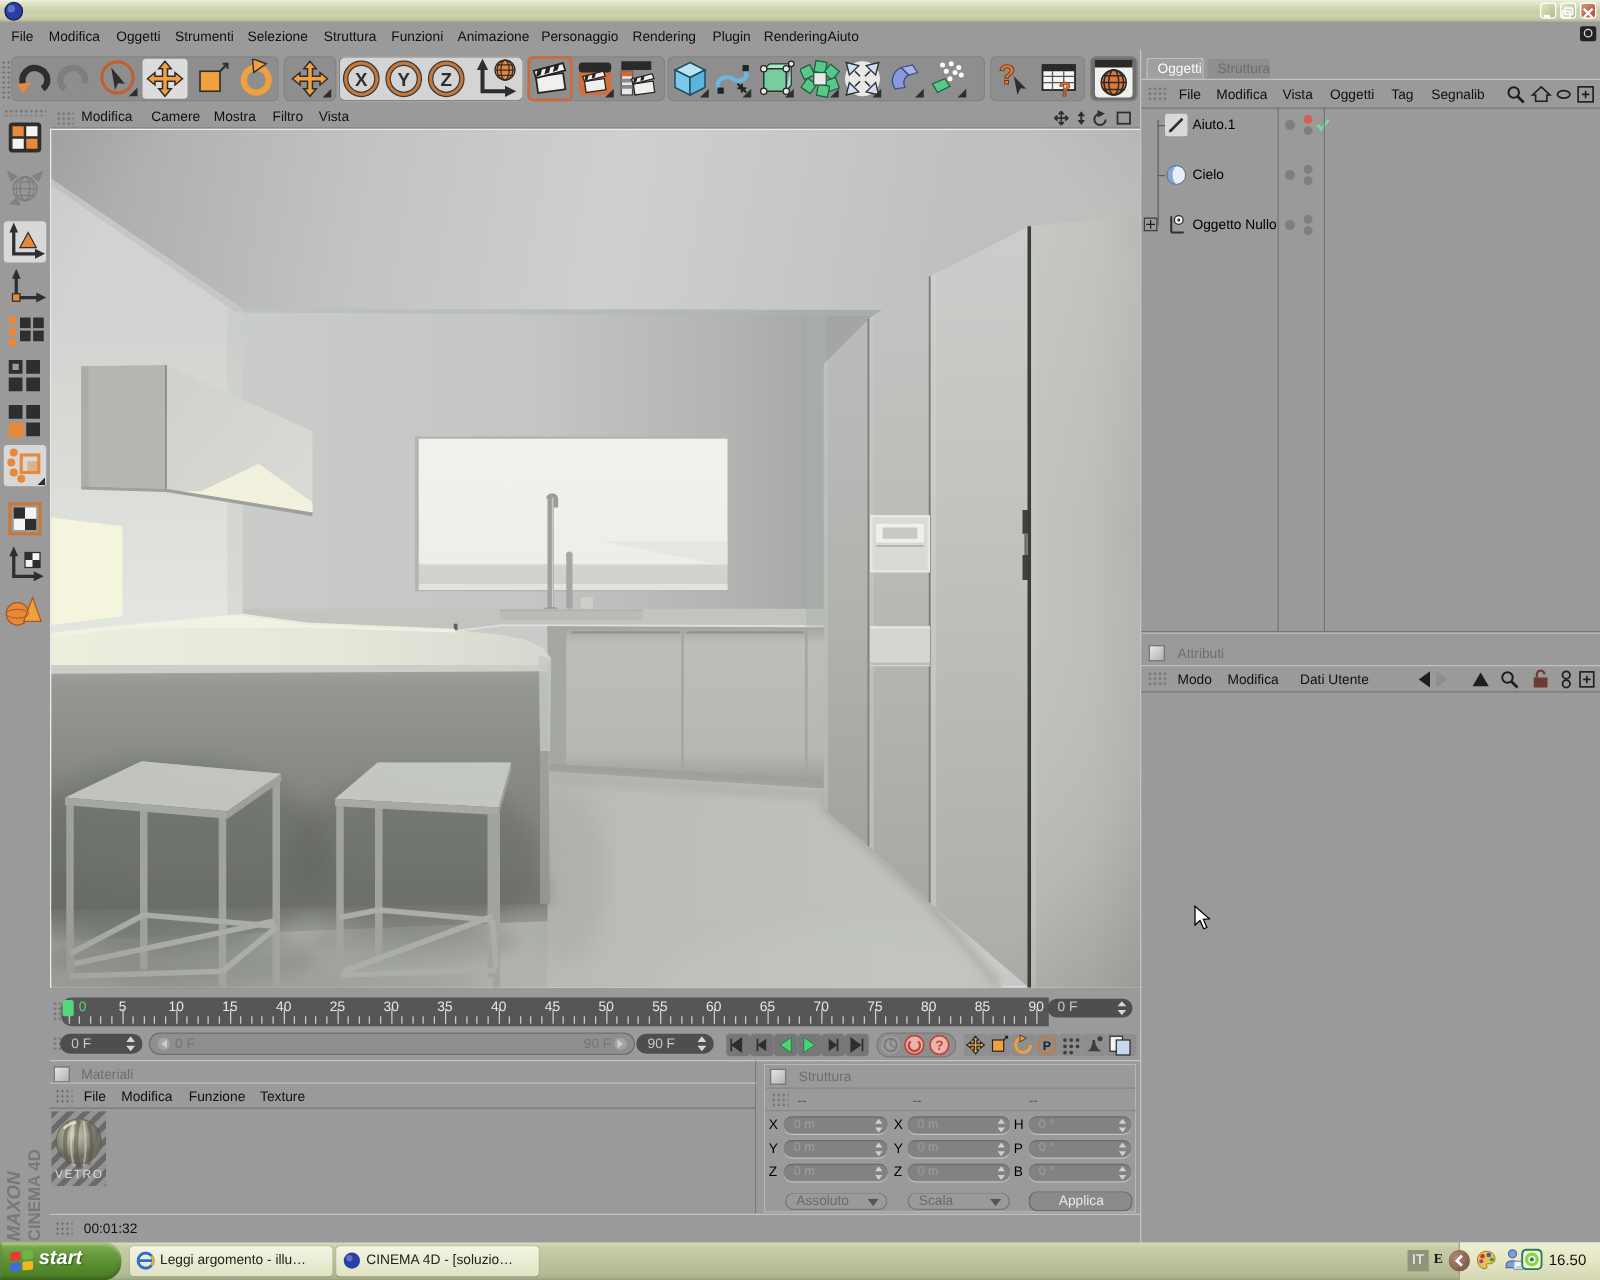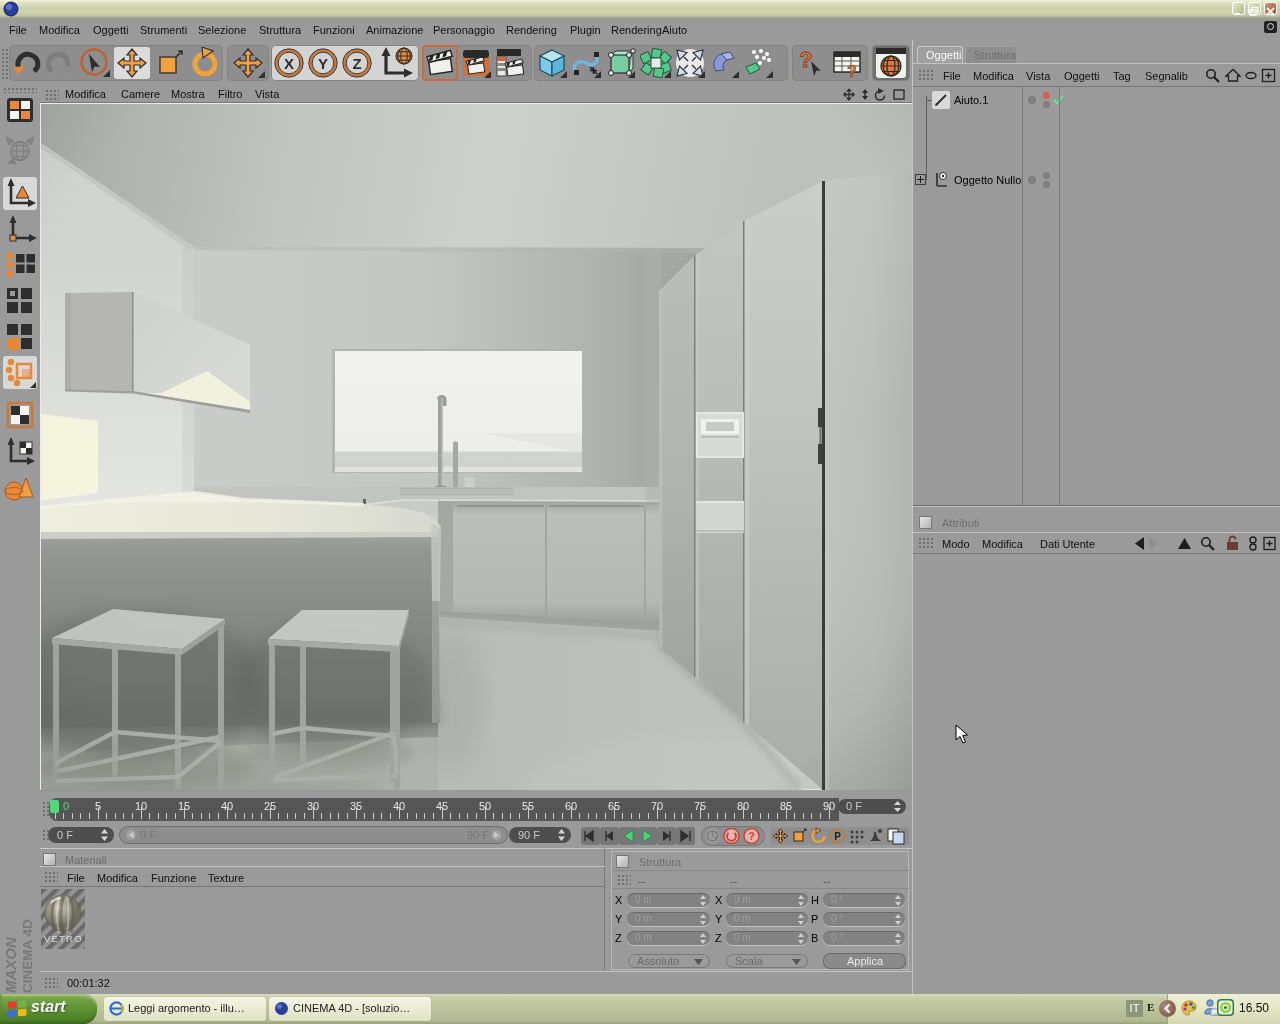--- a/index.html
+++ b/index.html
@@ -734,6 +734,18 @@
    <svg style="position:absolute;left:139px;top:3px" width="13" height="13">
         <path d="M2 7 L5 10.5 L11 2.5" stroke="#6ee2a0" stroke-width="2" fill="none"></path>
       </svg>
+ </div>
+ <div class="objrow" style="top:90px">
+   <div style="position:absolute;left:13px;top:10px;width:6px;height:1px;background:#5e5e5e"></div>
+   <svg style="position:absolute;left:19px;top:1px" width="18" height="18">
+        <circle cx="9" cy="9" r="7.5" fill="#e8eef8"></circle>
+        <path d="M9 1.5 A7.5 7.5 0 0 0 9 16.5 A 11 11 0 0 1 9 1.5" fill="#88a8d8"></path>
+        <circle cx="9" cy="9" r="7.5" fill="none" stroke="#4a6a9a" stroke-width=".8"></circle>
+      </svg>
+   <span style="position:absolute;left:41px;top:4px">Cielo</span>
+   <div class="dot" style="left:115px;top:6px;width:8px;height:8px"></div>
+   <div class="dot" style="left:130px;top:2px;width:7px;height:7px"></div>
+   <div class="dot" style="left:130px;top:11px;width:7px;height:7px"></div>
  </div>
  <div class="objrow" style="top:130px">
    <div style="position:absolute;left:2px;top:4px;width:11px;height:11px;background:#9a9a9a;border:1px solid #3e3e3e;box-sizing:border-box"></div>

